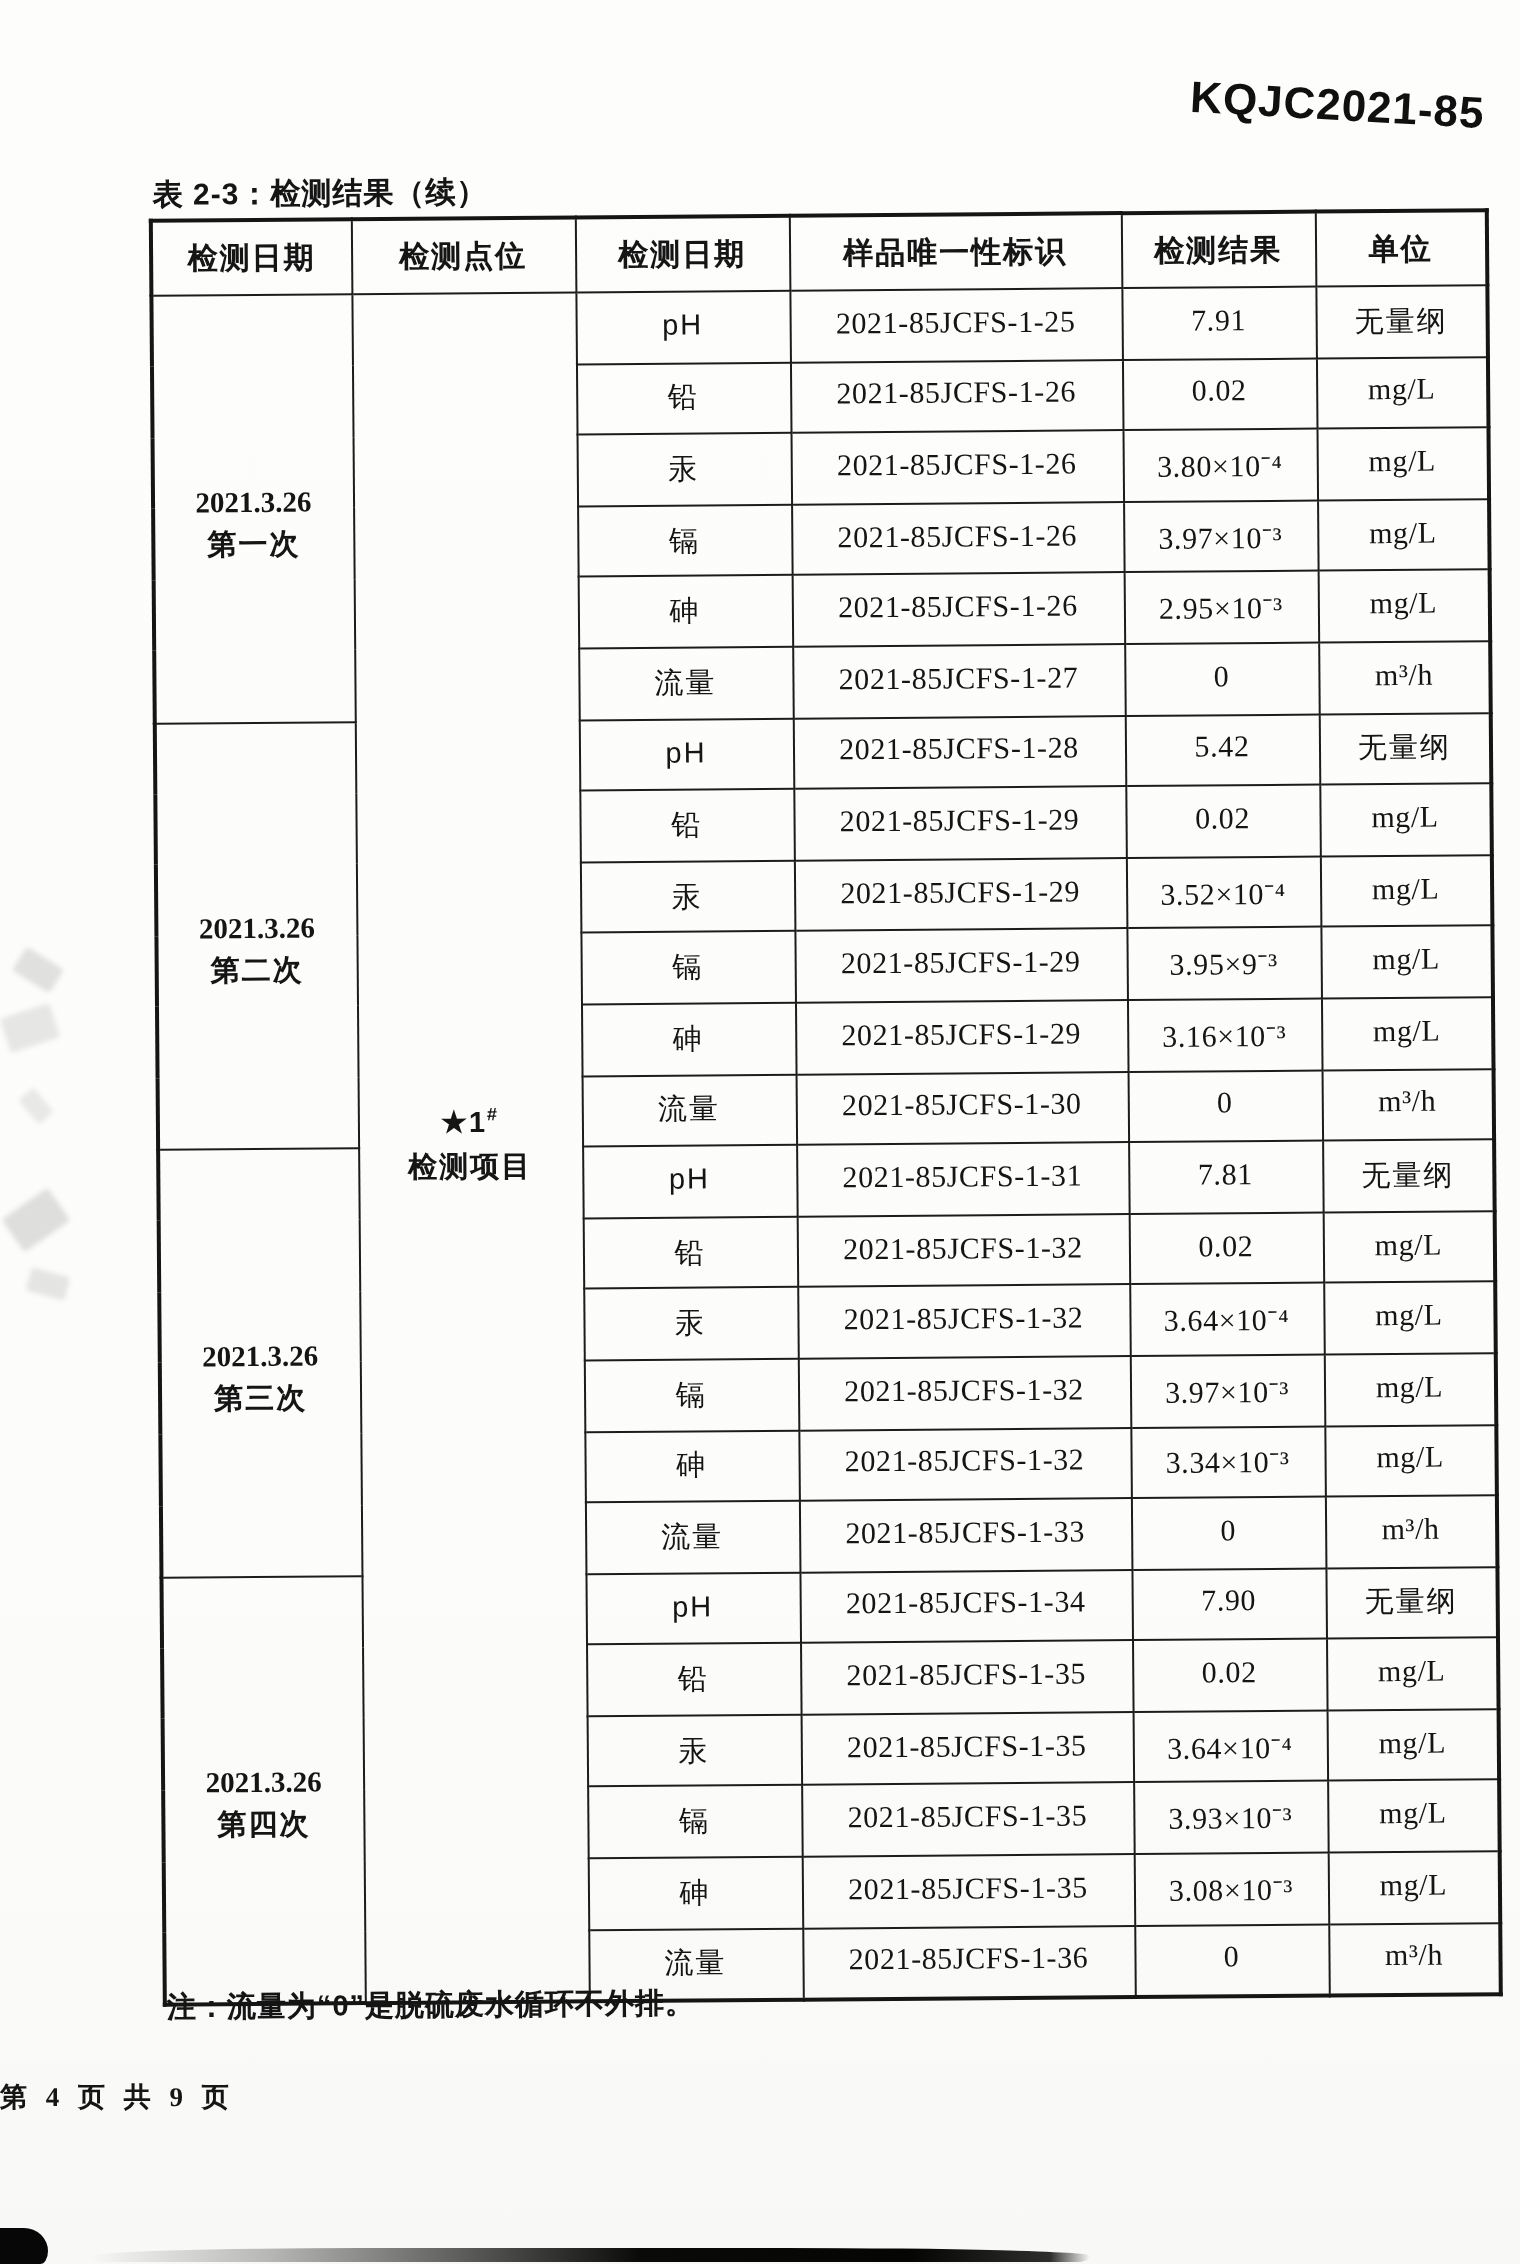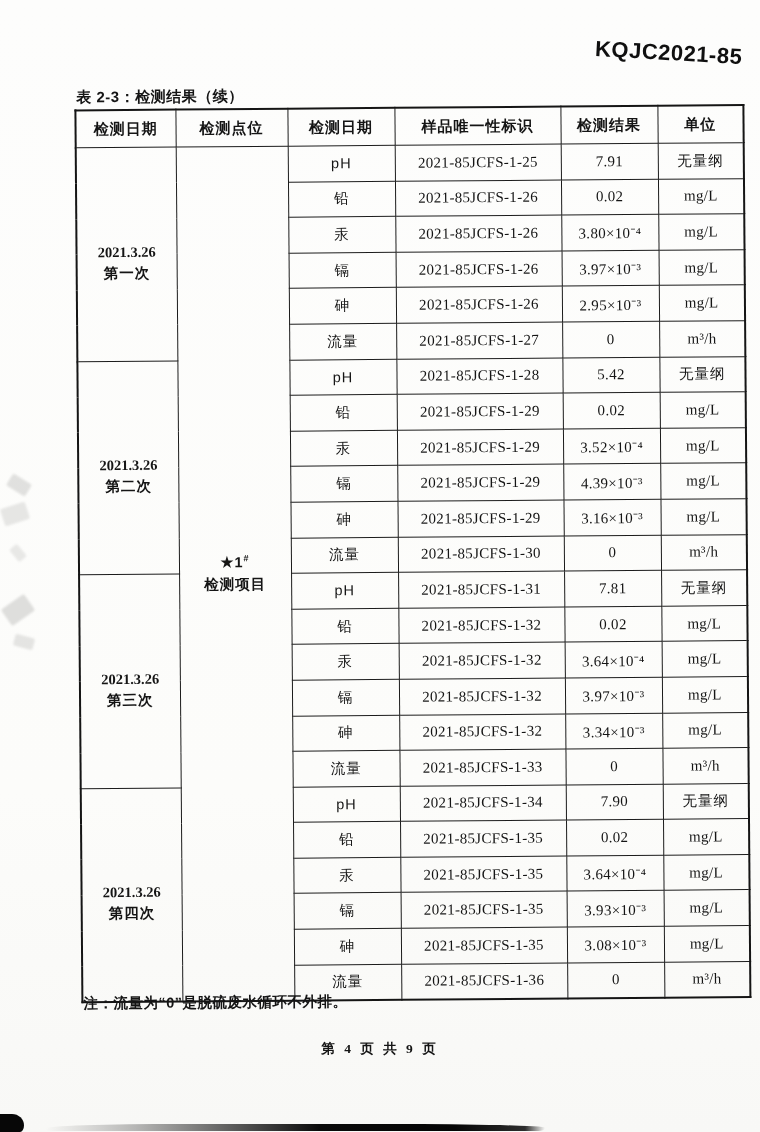--- a/index.html
+++ b/index.html
@@ -180,7 +180,7 @@
         <tr>
           <td class="cn">镉</td>
           <td class="num">2021-85JCFS-1-29</td>
-          <td class="num">4.39×10⁻³</td>
+          <td class="num">3.95×9⁻³</td>
           <td class="num">mg/L</td>
         </tr>
         <tr>

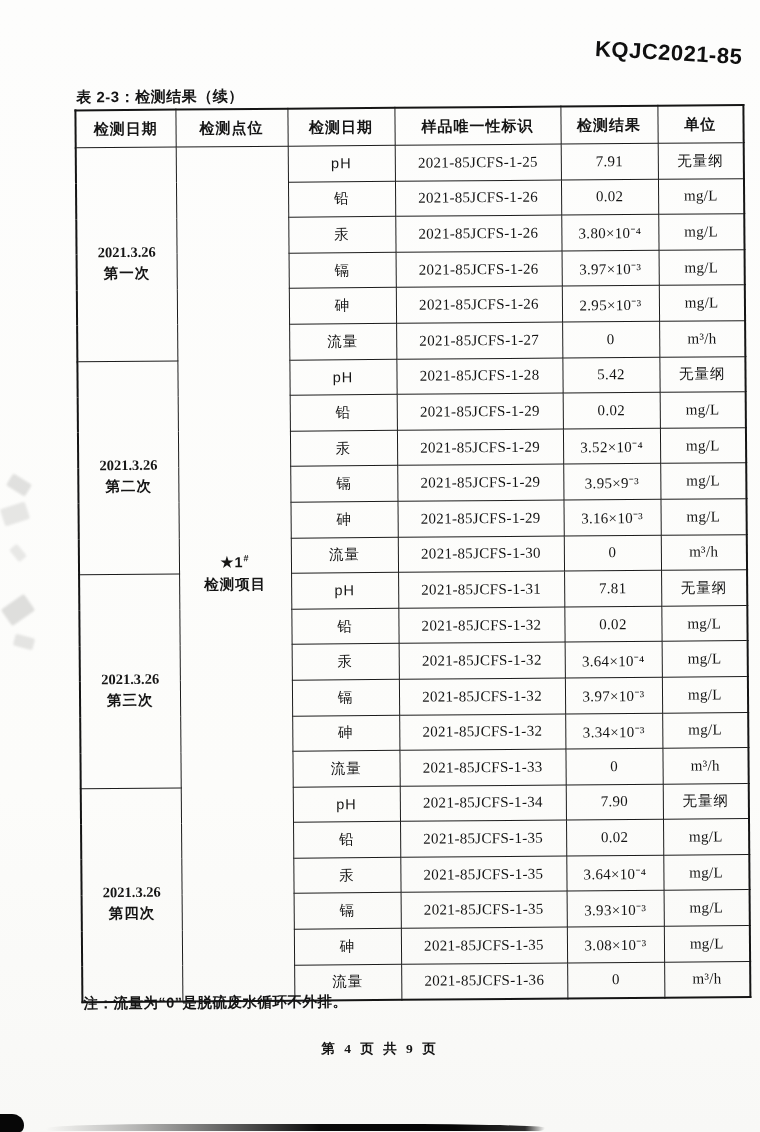--- a/index.html
+++ b/index.html
@@ -55,7 +55,7 @@
   }
   .page-footer {
     position: absolute; top: 1040px; left: 0; width: 100%;
-    text-align: center; font-size: 13.5px; font-weight: bold; letter-spacing: 3px;
+    text-align: left; font-size: 13.5px; font-weight: bold; letter-spacing: 3px;
     font-family: "Liberation Serif", serif;
   }
   

